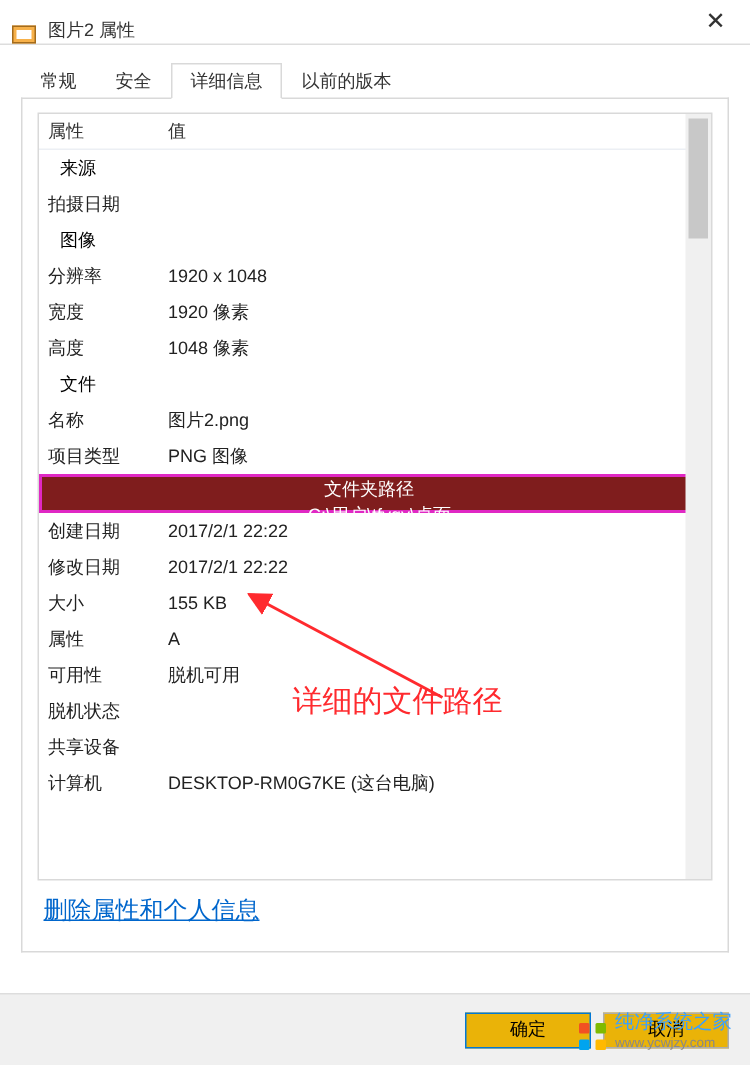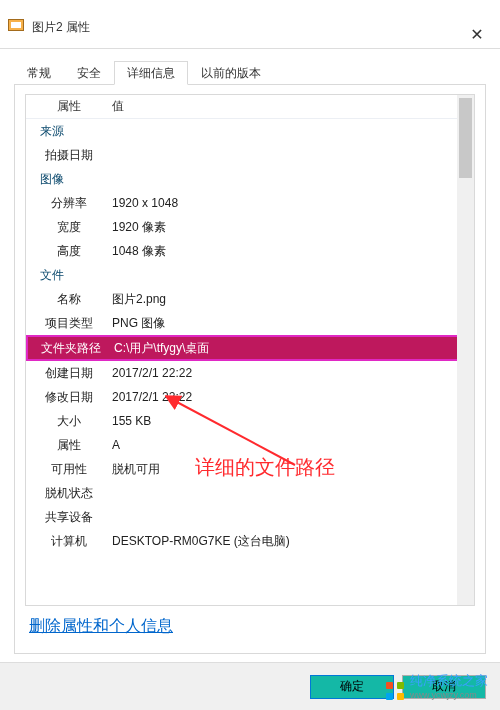--- a/index.html
+++ b/index.html
@@ -4,7 +4,7 @@
 <style>
   * { box-sizing: border-box; font-family: "Microsoft YaHei", "Segoe UI", sans-serif; }
   body { margin: 0; background: #fff; width: 500px; height: 710px; overflow: hidden; position: relative; }
-  .titlebar { height: 30px; display: flex; align-items: flex-start; border-bottom: 1px solid #ddd; margin-top: 19px; }
+  .titlebar { height: 30px; display: flex; align-items: flex-end; border-bottom: 1px solid #ddd; }
   .ticon { width: 16px; height: 12px; margin-left: 8px; background: #f7b14a; border: 1px solid #a36b1c; position: relative; }
   .ticon::before { content:""; position:absolute; left:2px; top:2px; width:10px; height:6px; background:#fff; }
   .title { margin-left: 8px; font-size: 12px; color: #333; }

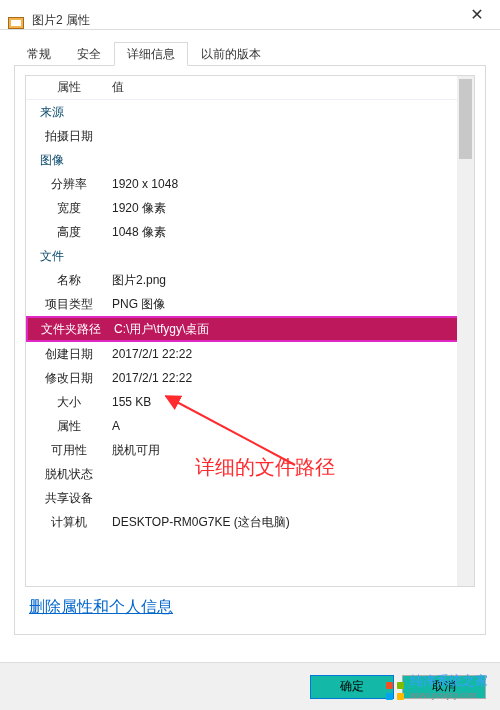--- a/index.html
+++ b/index.html
@@ -22,7 +22,7 @@
   .thumb { position: absolute; left: 2px; right: 2px; top: 3px; height: 80px; background: #c8c8c8; }
 
   .hdr { display: flex; font-size: 12px; color: #333; height: 24px; align-items: center; border-bottom: 1px solid #eceff4; }
-  .c1 { width: 80px; padding-left: 6px; text-align: center; }
+  .c1 { width: 80px; padding-left: 6px; }
   .c2 { flex: 1; padding-left: 6px; }
   .row { display: flex; font-size: 12px; color: #222; height: 24px; align-items: center; }
   .sect { color: #0c4a6e; font-size: 12px; height: 24px; display:flex; align-items:center; padding-left: 14px; }

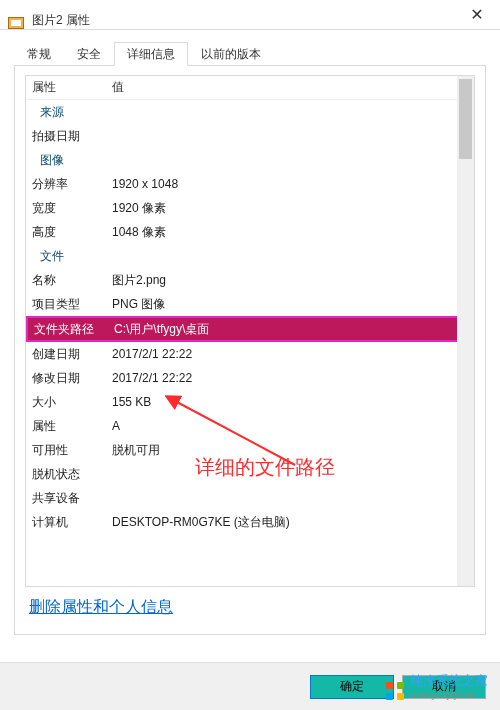--- a/index.html
+++ b/index.html
@@ -25,7 +25,7 @@
   .c1 { width: 80px; padding-left: 6px; }
   .c2 { flex: 1; padding-left: 6px; }
   .row { display: flex; font-size: 12px; color: #222; height: 24px; align-items: center; }
-  .sect { color: #0c4a6e; font-size: 12px; height: 24px; display:flex; align-items:center; padding-left: 14px; }
+  .sect { color: #000000; font-size: 12px; height: 24px; display:flex; align-items:center; padding-left: 14px; }
   .row .c1 { width: 80px; padding-left: 6px; }
   .row .c2 { flex: 1; padding-left: 6px; }
   .row.hl { background: #be185d; color: #fff; border: 2px solid #e028c4; height: 26px; }

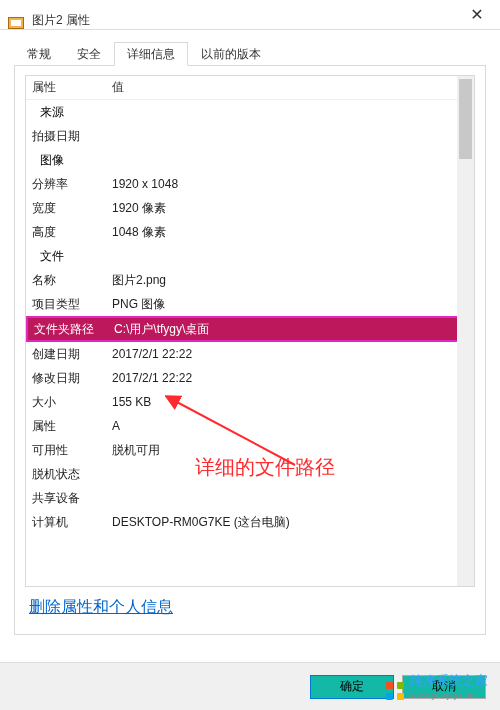--- a/index.html
+++ b/index.html
@@ -28,7 +28,7 @@
   .sect { color: #000000; font-size: 12px; height: 24px; display:flex; align-items:center; padding-left: 14px; }
   .row .c1 { width: 80px; padding-left: 6px; }
   .row .c2 { flex: 1; padding-left: 6px; }
-  .row.hl { background: #be185d; color: #fff; border: 2px solid #e028c4; height: 26px; }
+  .row.hl { background: #7f1d1d; color: #fff; border: 2px solid #e028c4; height: 26px; flex-direction: column; }
   .row.hl .c1, .row.hl .c2 { padding-top:0; padding-bottom:0; }
   .linkrow { font-size: 16px; margin-top: 10px; padding-left: 4px; }
   .linkrow a { color: #0066cc; text-decoration: underline; }

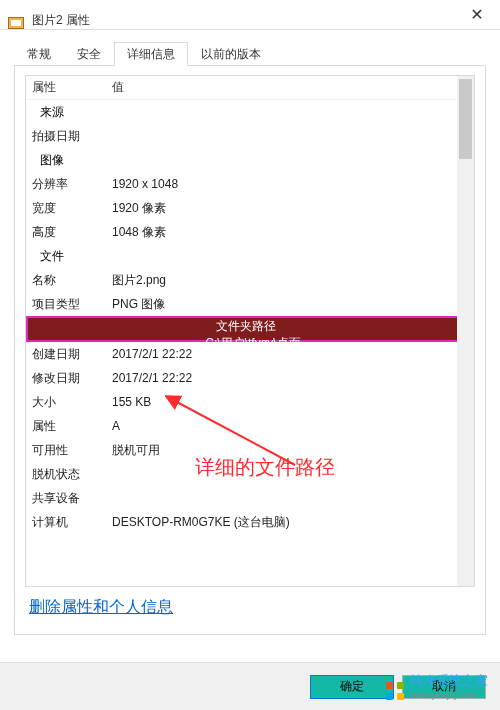--- a/index.html
+++ b/index.html
@@ -34,7 +34,7 @@
   .linkrow a { color: #0066cc; text-decoration: underline; }
 
   .buttons { position: absolute; bottom: 0; left: 0; right: 0; height: 48px; background: #f0f0f0; border-top: 1px solid #ddd; display: flex; align-items: center; justify-content: flex-end; padding-right: 14px; gap: 8px; }
-  .btn { min-width: 84px; height: 24px; font-size: 12px; background: #14b8a6; border: 1px solid #adadad; display: flex; align-items:center; justify-content:center; }
+  .btn { min-width: 84px; height: 24px; font-size: 12px; background: #eab308; border: 1px solid #adadad; display: flex; align-items:center; justify-content:center; }
   .btn.primary { border: 1px solid #0078d7; }
 
   .annotation { position: absolute; color: #ff2a2e; font-size: 20px; left: 195px; top: 454px; pointer-events: none; }

